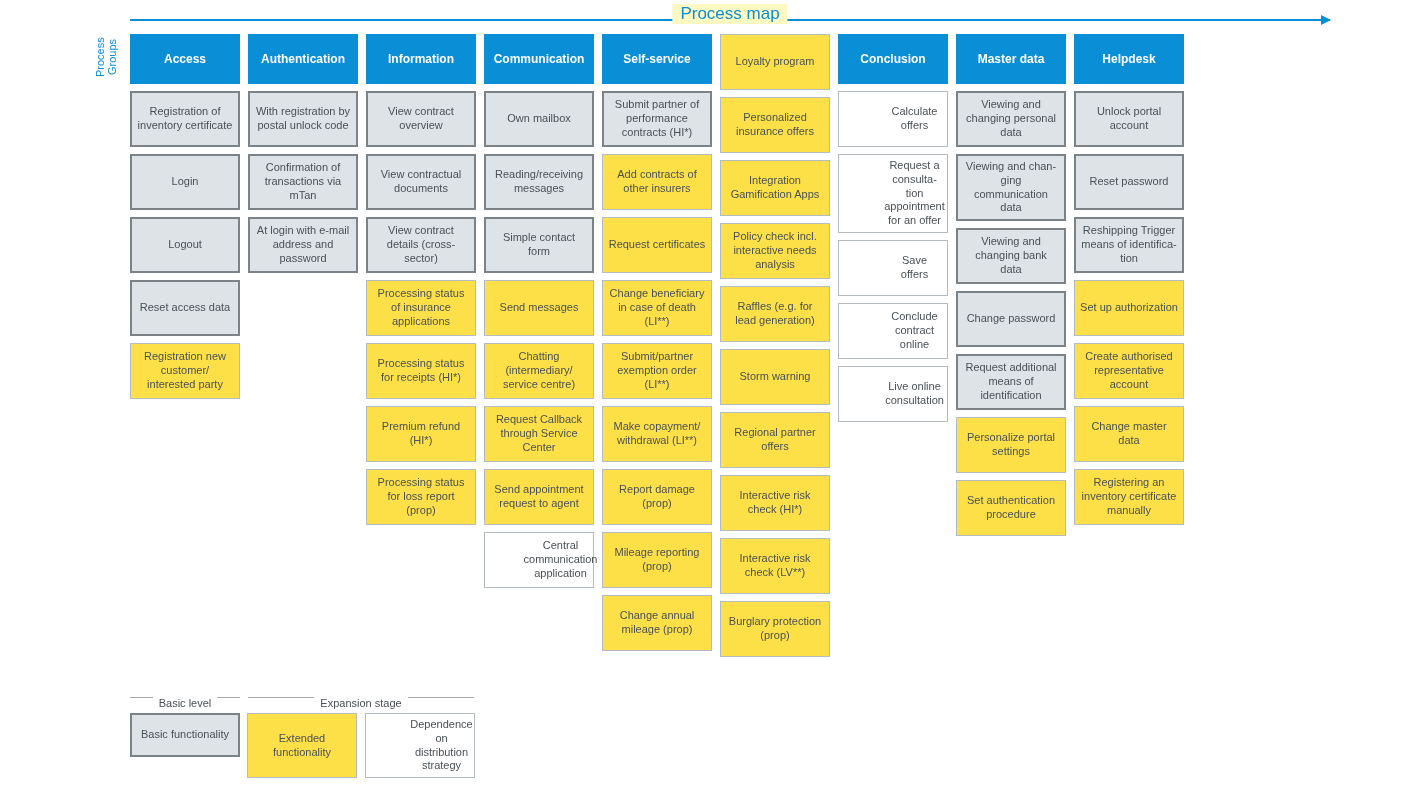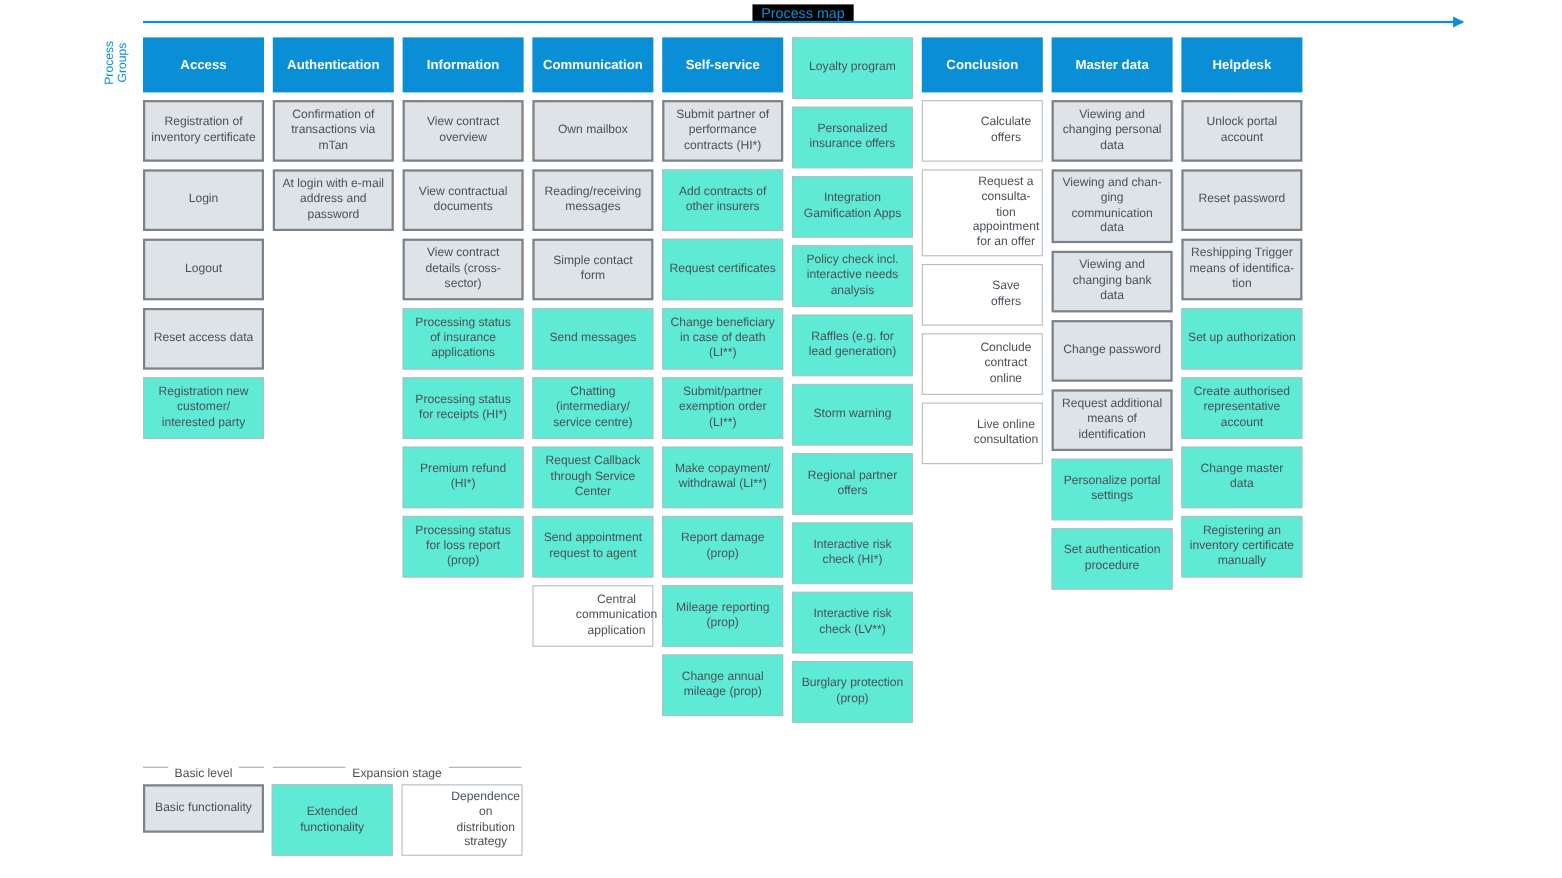--- a/index.html
+++ b/index.html
@@ -38,10 +38,10 @@
     left: 50%;
     transform: translateX(-50%);
     top: -6px;
-    background: #000000;
+    background: #fef9c3;
     padding: 0 8px;
     color: #0a8ed6;
-    font-size: 13px;
+    font-size: 17px;
   }
   .grid {
     display: flex;

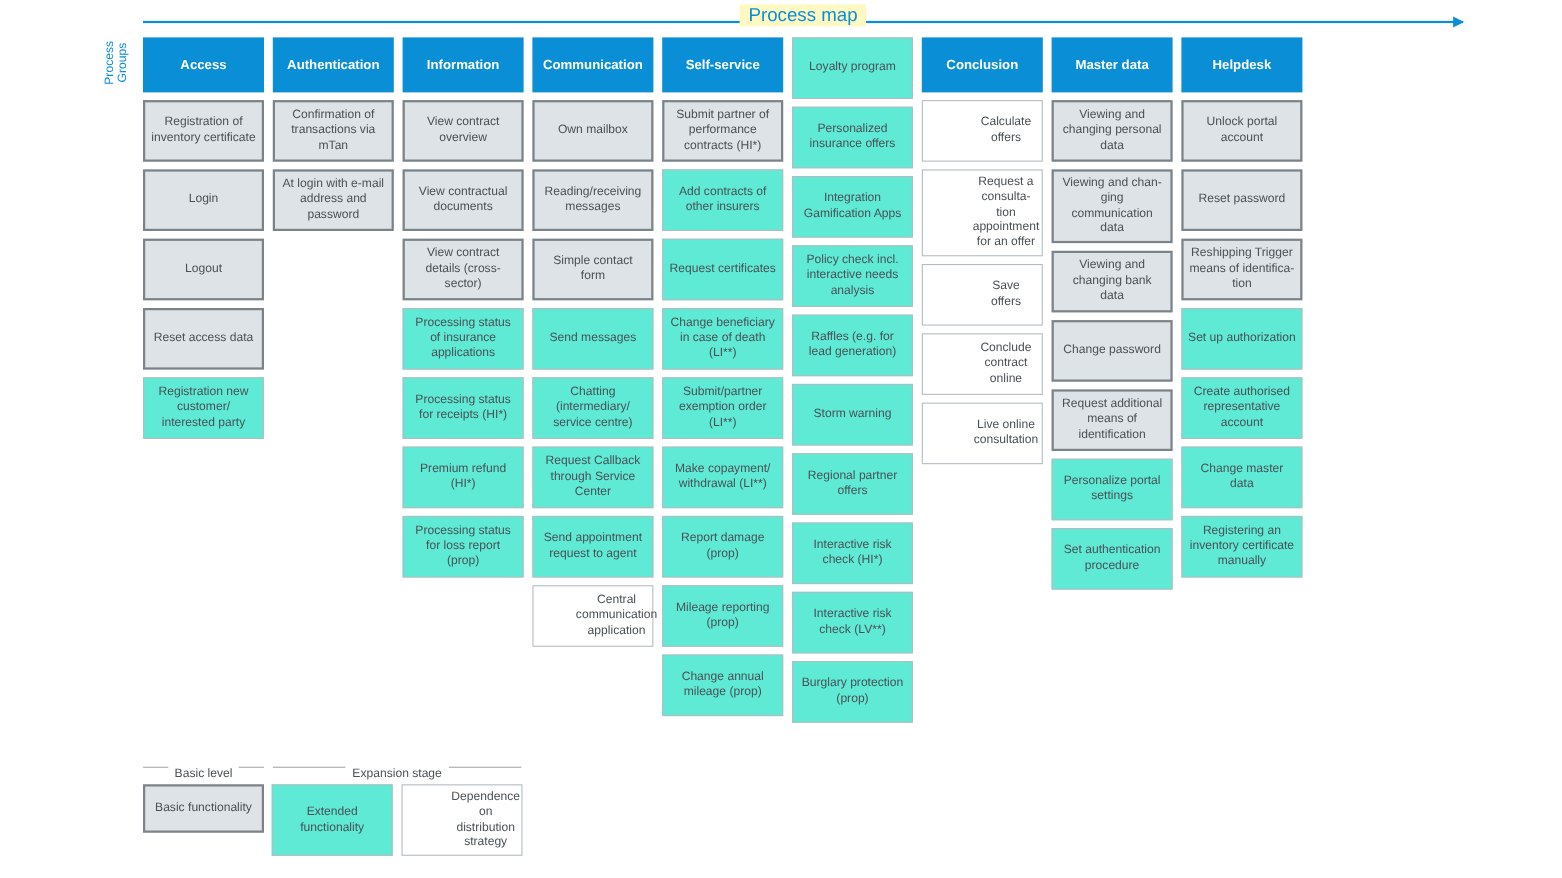--- a/index.html
+++ b/index.html
@@ -92,7 +92,7 @@
     color: #4a5157;
   }
   .basic { background: #dde3e6; border: 2px solid #7b8389; }
-  .ext   { background: #5eead4; border: 1px solid #b5bcc1; }
+  .ext   { background: #fde047; border: 1px solid #b5bcc1; }
   .dist  { background: #ffffff; border: 1px solid #b5bcc1; padding-left: 48px; }
 
   .legend {

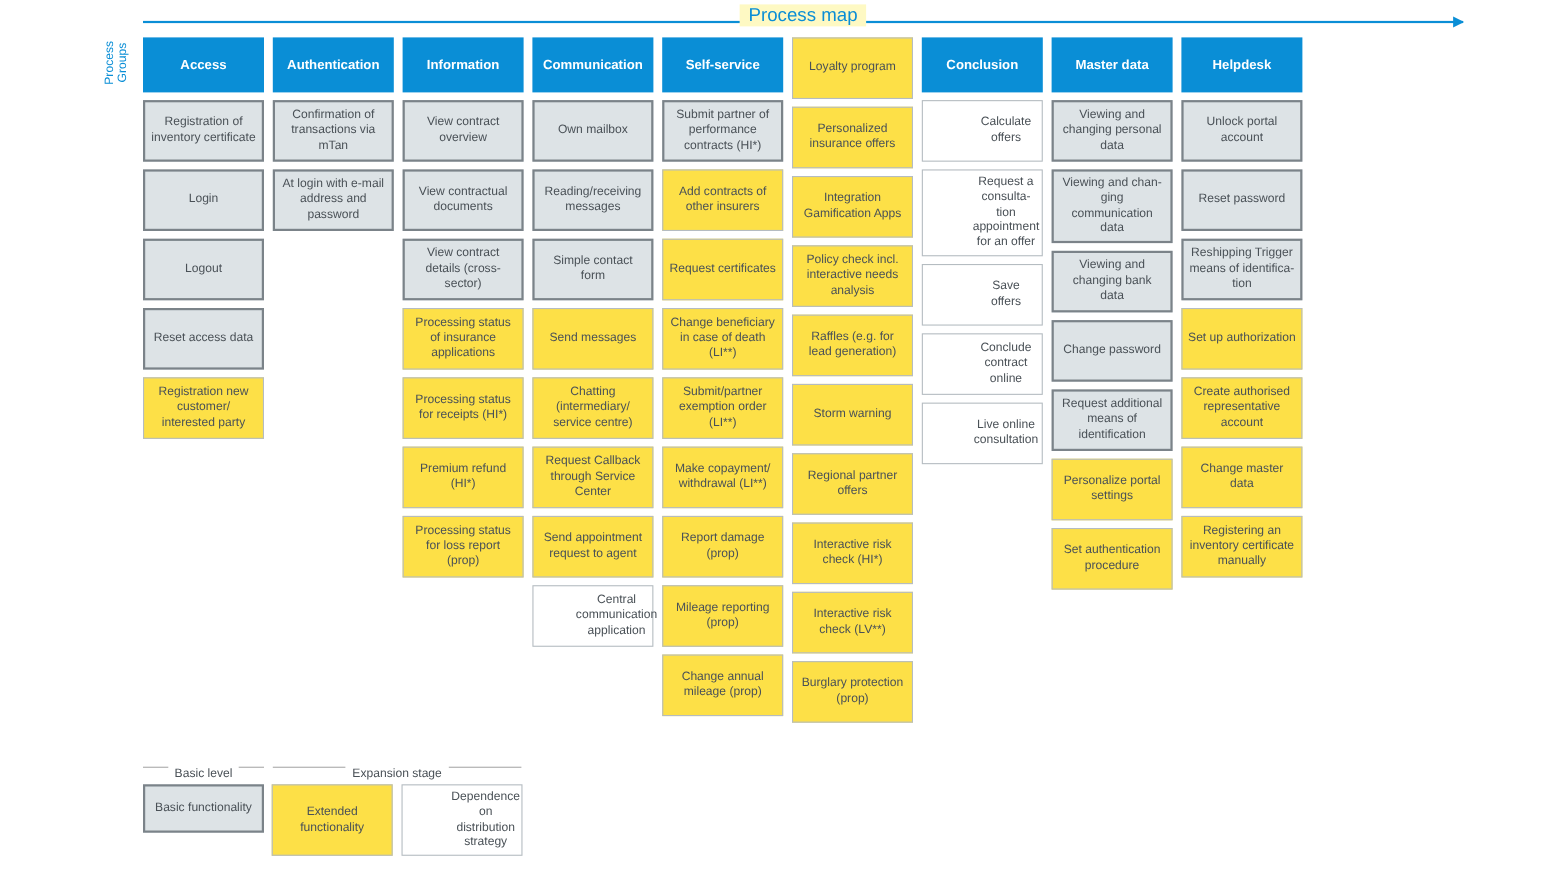--- a/index.html
+++ b/index.html
@@ -134,6 +134,7 @@
     </div>
     <div class="col">
       <div class="hdr">Authentication</div>
+      <div class="cell basic">With registration by postal unlock code</div>
       <div class="cell basic">Confirmation of transactions via mTan</div>
       <div class="cell basic">At login with e-mail address and password</div>
     </div>

